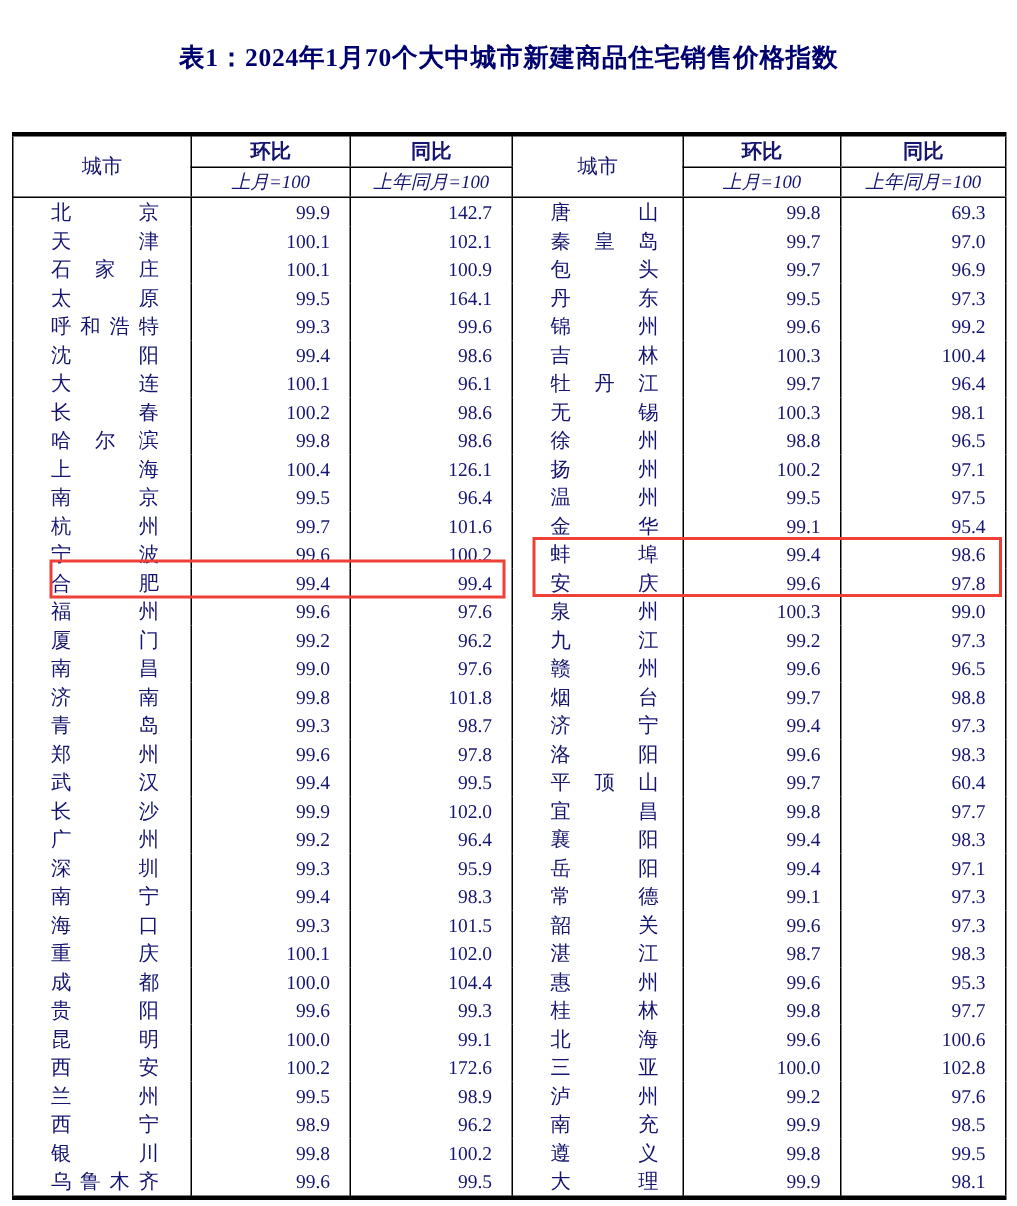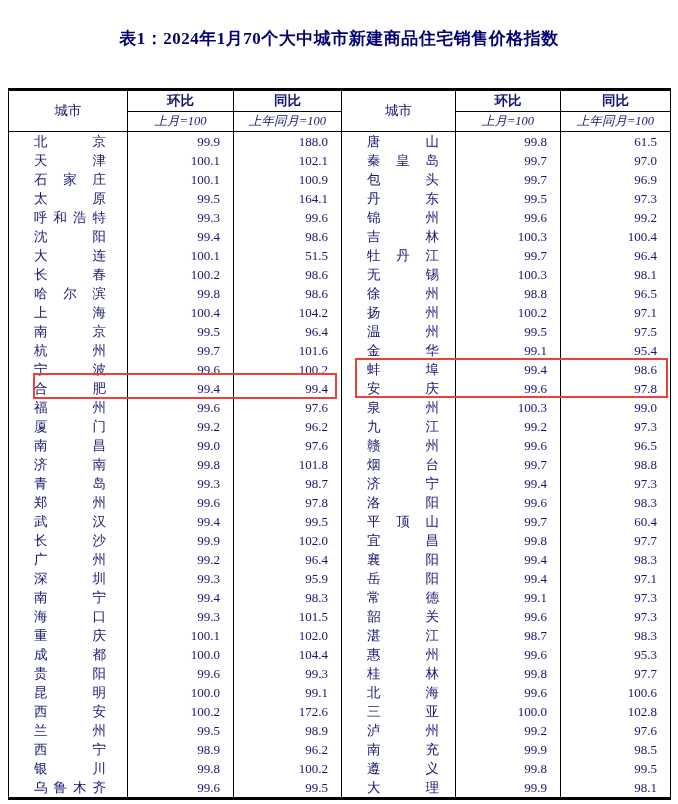--- a/index.html
+++ b/index.html
@@ -108,7 +108,7 @@
               <span>京</span>
             </span></td>
           <td class="num">99.9</td>
-          <td class="num">188.0</td>
+          <td class="num">142.7</td>
           <td class="city"><span class="cname">
               <span>唐</span>
               <span>山</span>

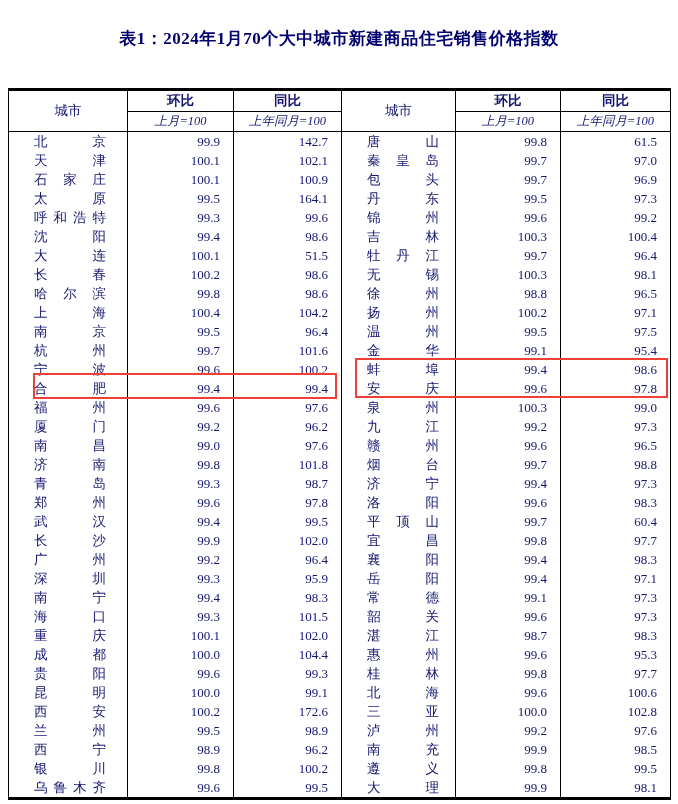--- a/index.html
+++ b/index.html
@@ -114,7 +114,7 @@
               <span>山</span>
             </span></td>
           <td class="num">99.8</td>
-          <td class="num">61.5</td>
+          <td class="num">69.3</td>
         </tr>
         <tr>
           <td class="city"><span class="cname">

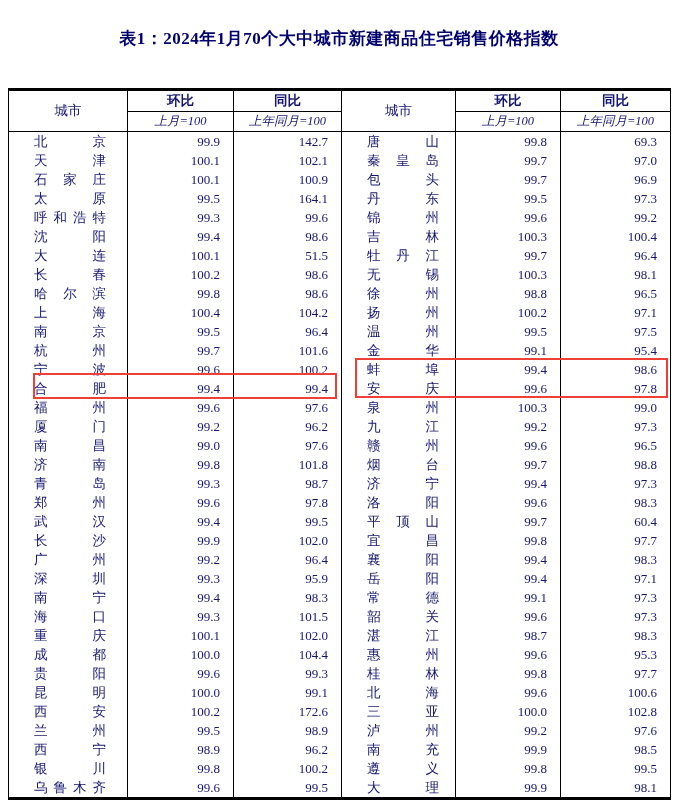--- a/index.html
+++ b/index.html
@@ -196,7 +196,7 @@
               <span>连</span>
             </span></td>
           <td class="num">100.1</td>
-          <td class="num">51.5</td>
+          <td class="num">96.1</td>
           <td class="city"><span class="cname">
               <span>牡</span>
               <span>丹</span>

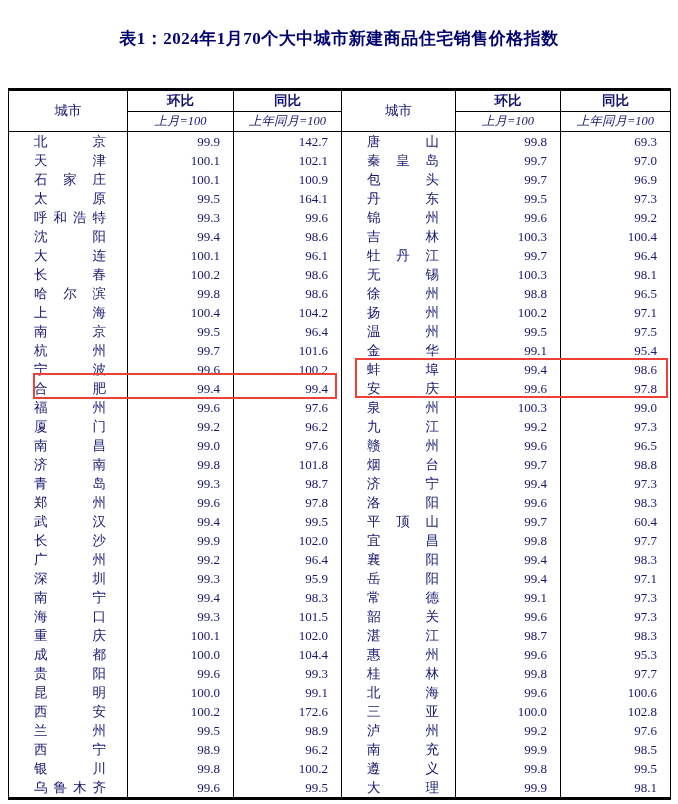--- a/index.html
+++ b/index.html
@@ -240,7 +240,7 @@
               <span>海</span>
             </span></td>
           <td class="num">100.4</td>
-          <td class="num">104.2</td>
+          <td class="num">126.1</td>
           <td class="city"><span class="cname">
               <span>扬</span>
               <span>州</span>

